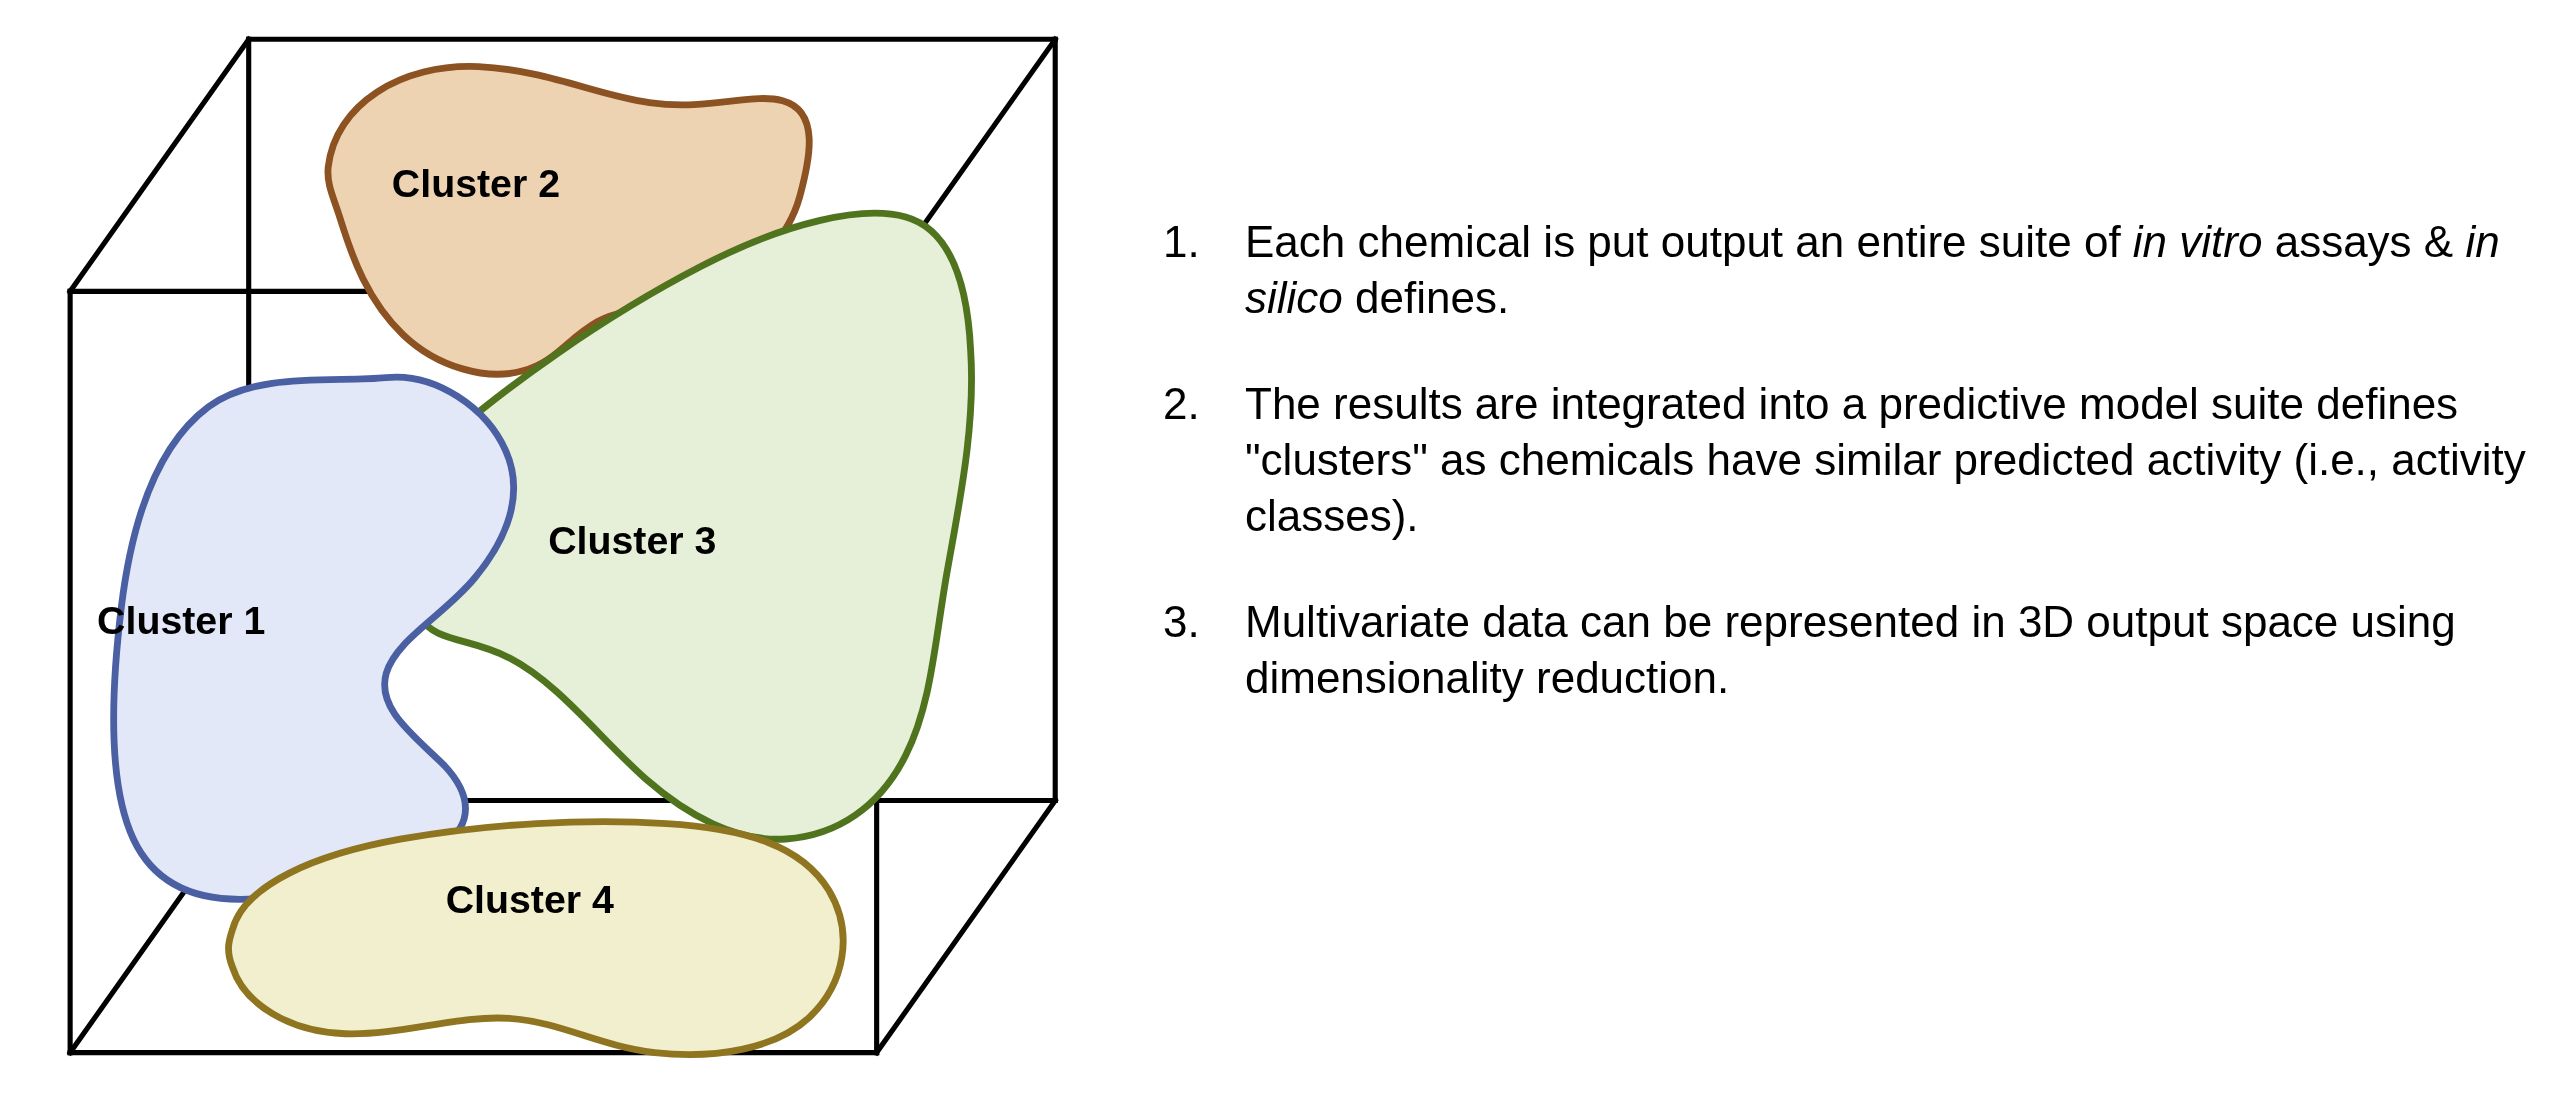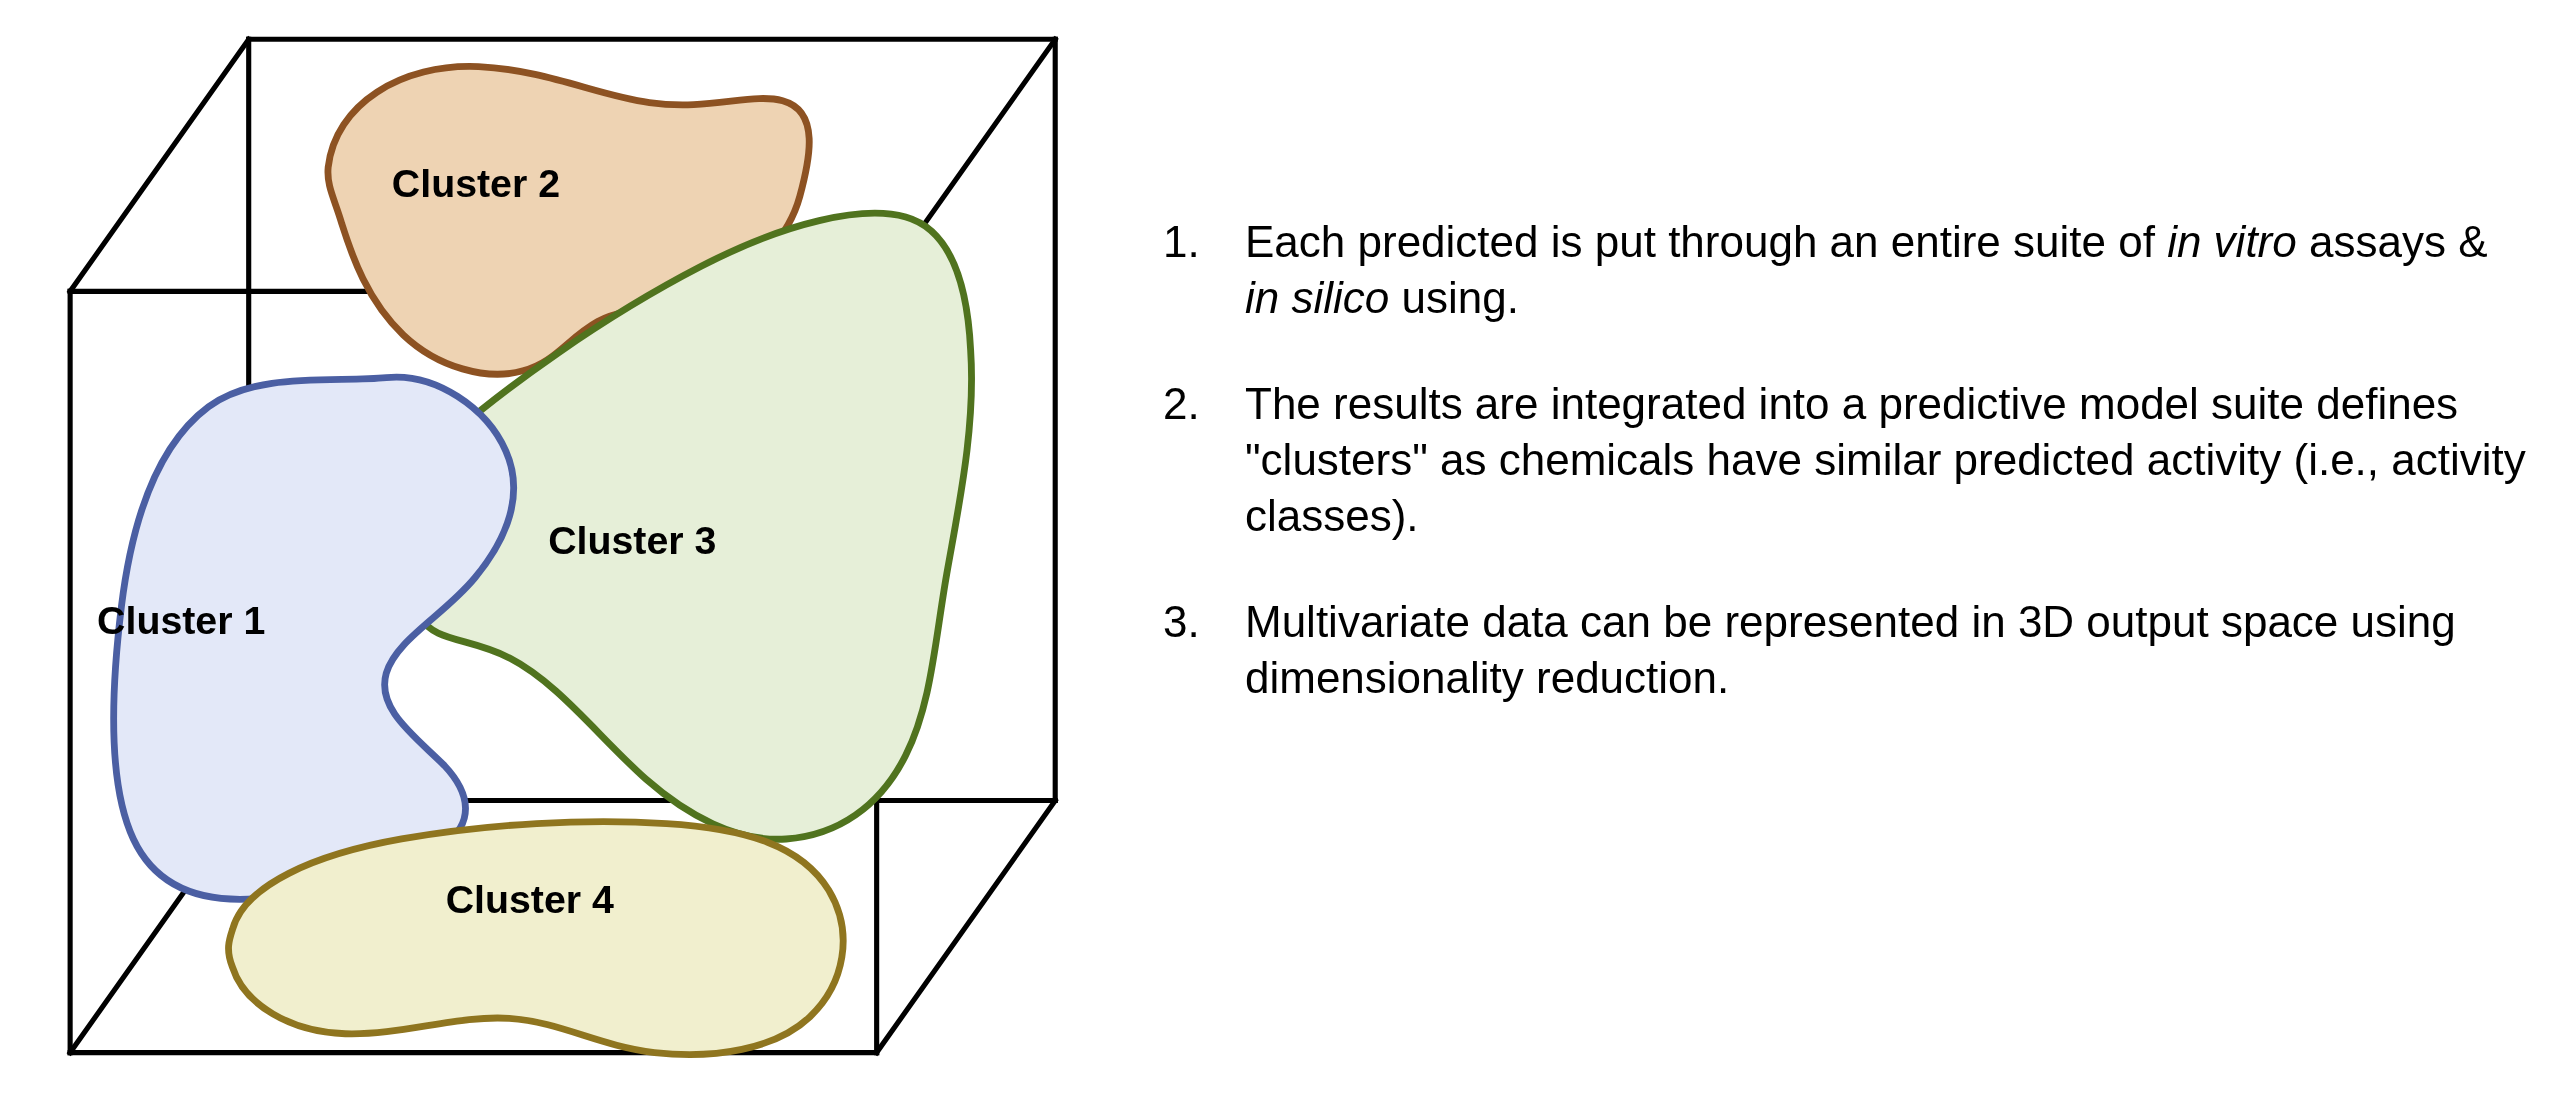--- a/index.html
+++ b/index.html
@@ -170,7 +170,7 @@
   <ol id="notes-panel" style="list-style:none;margin:0;padding:0;">
       <li class="note-item">
         <div class="note-number">1.</div>
-        <div class="note-body"><span>Each predicted is put through an entire suite of </span><i>in vitro</i><span> assays &amp; </span><i>in silico</i><span> using.</span></div>
+        <div class="note-body"><span>Each chemical is put output an entire suite of </span><i>in vitro</i><span> assays &amp; </span><i>in silico</i><span> using.</span></div>
       </li>
       <li class="note-item">
         <div class="note-number">2.</div>

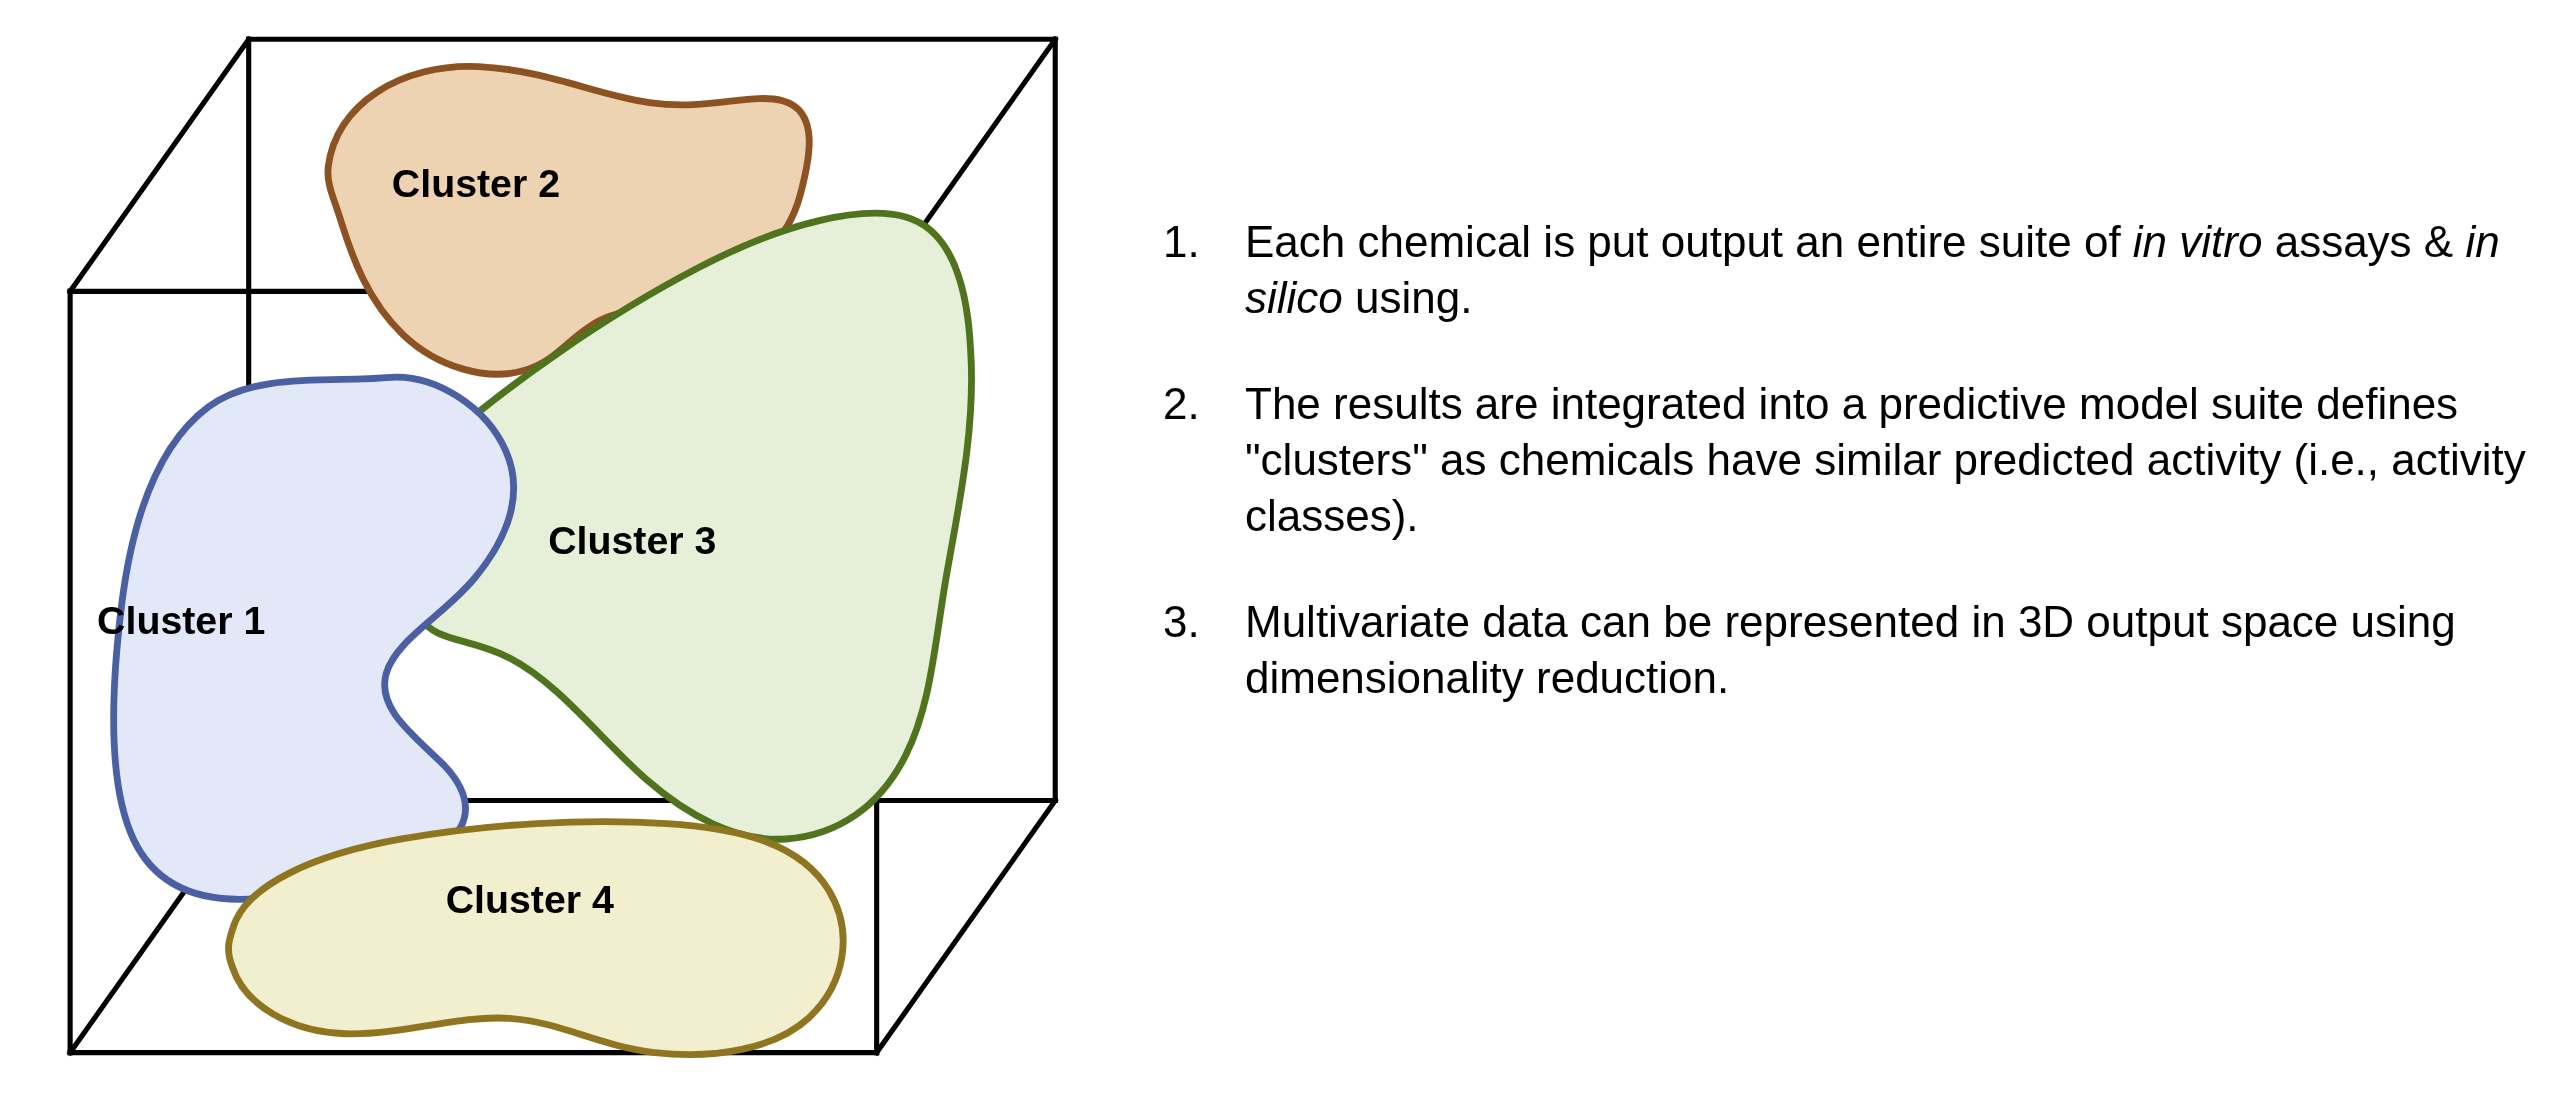--- a/index.html
+++ b/index.html
@@ -170,7 +170,7 @@
   <ol id="notes-panel" style="list-style:none;margin:0;padding:0;">
       <li class="note-item">
         <div class="note-number">1.</div>
-        <div class="note-body"><span>Each chemical is put output an entire suite of </span><i>in vitro</i><span> assays &amp; </span><i>in silico</i><span> using.</span></div>
+        <div class="note-body"><span>Each chemical is put output an entire suite of </span><i>in vitro</i><span> assays &amp; </span><i>in silico</i><span> defines.</span></div>
       </li>
       <li class="note-item">
         <div class="note-number">2.</div>

